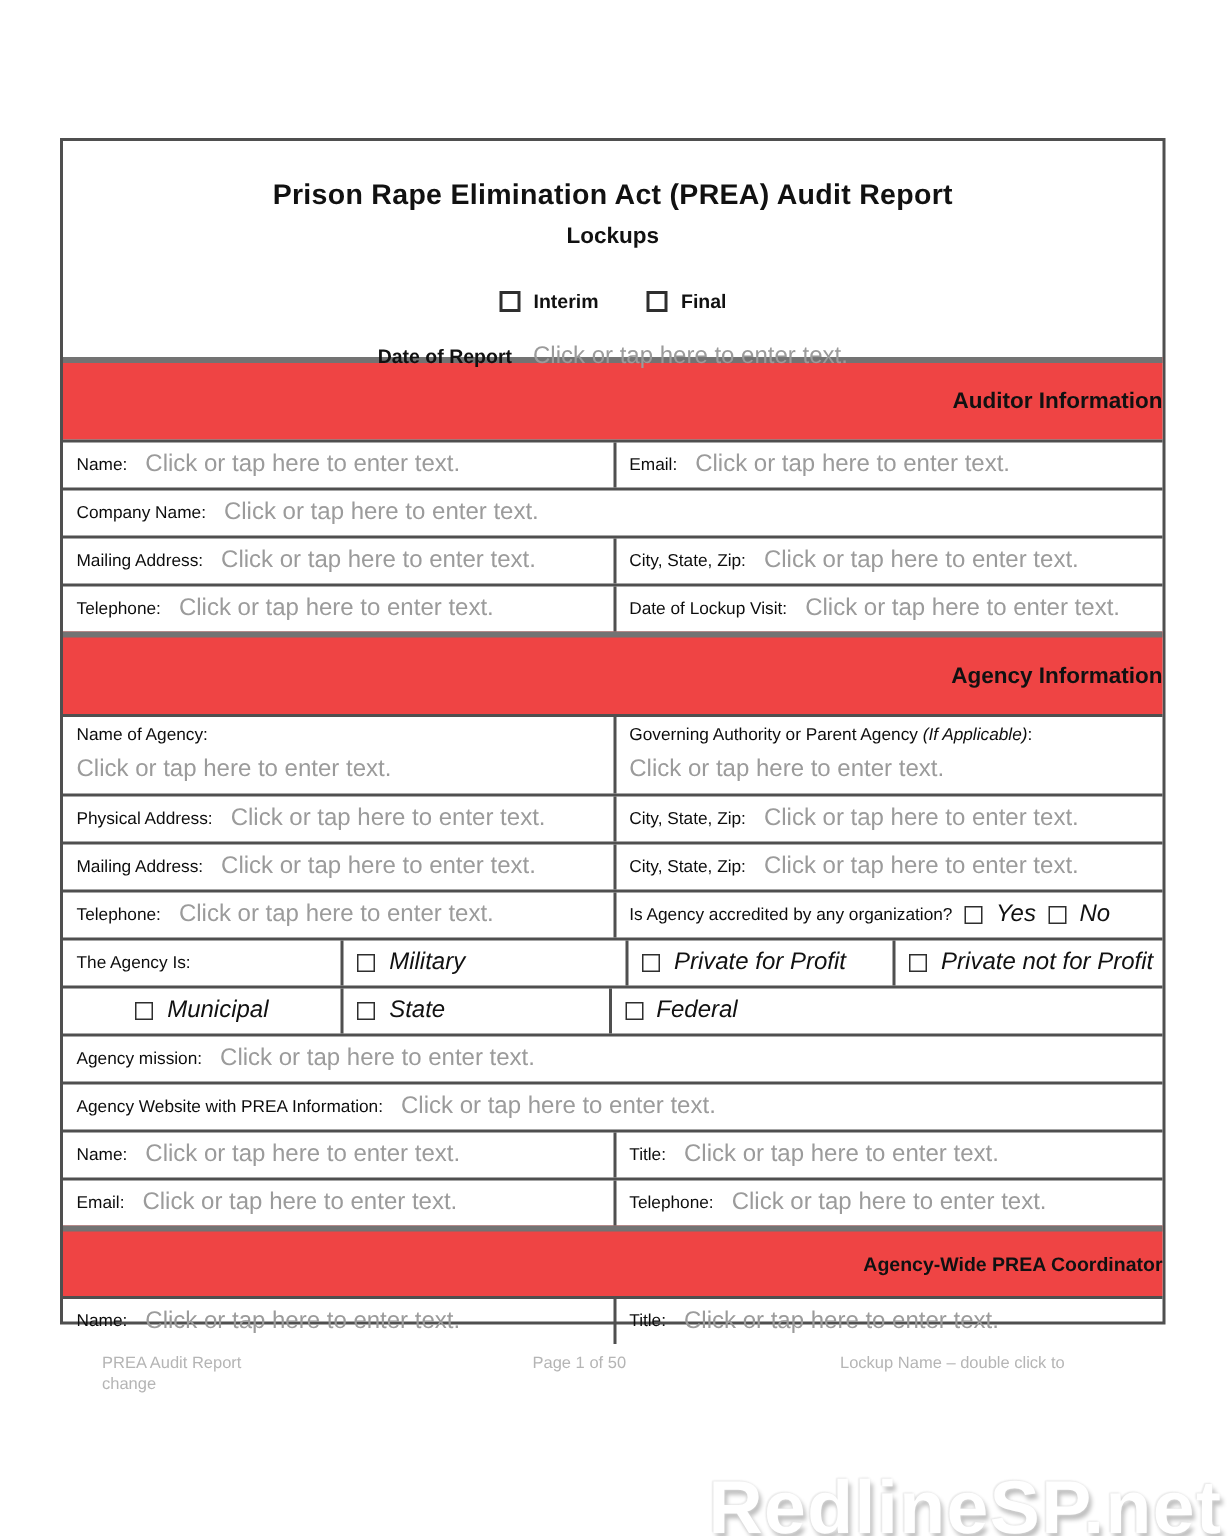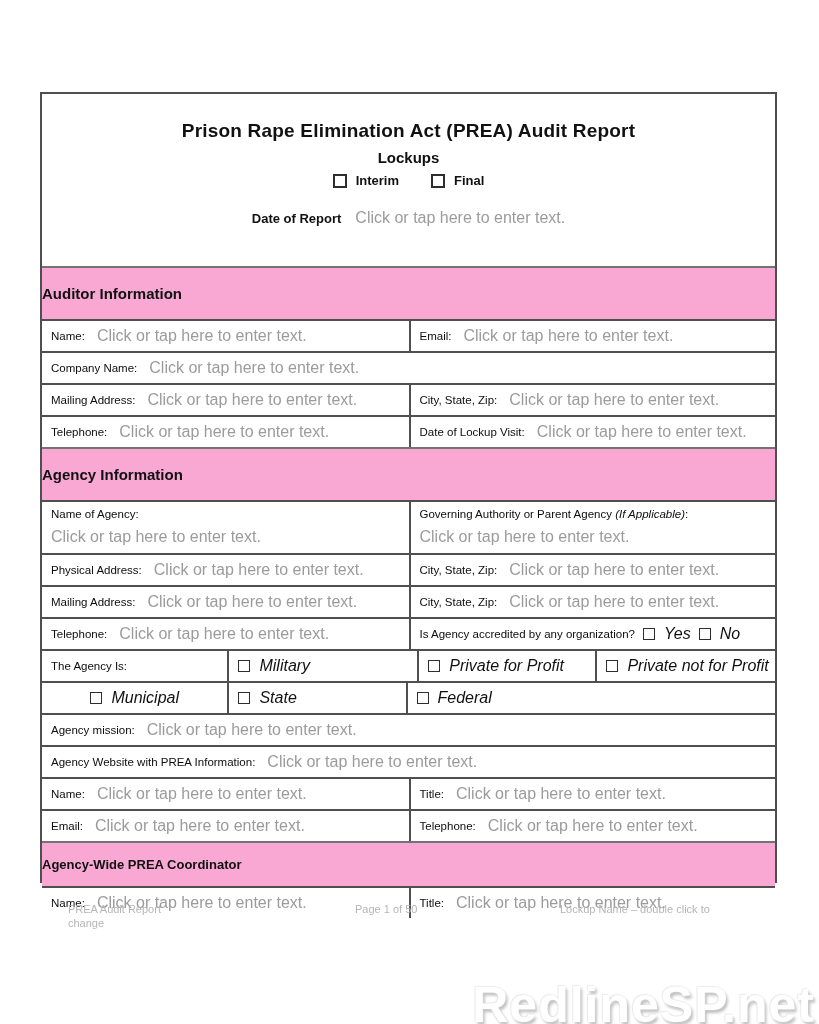--- a/index.html
+++ b/index.html
@@ -13,7 +13,7 @@
     border:2px solid #4f4f4f; background:#fff;
   }
   
-  .form-header { height:172px; text-align:center; padding-top:26px; }
+  .form-header { height:144px; text-align:center; padding-top:26px; }
   .title { font-size:19px; font-weight:bold; letter-spacing:.2px; }
   .subtitle { font-size:15px; font-weight:bold; margin-top:7px; }
   .report-type-row { margin-top:7px; display:flex; justify-content:center; gap:32px; align-items:center; }

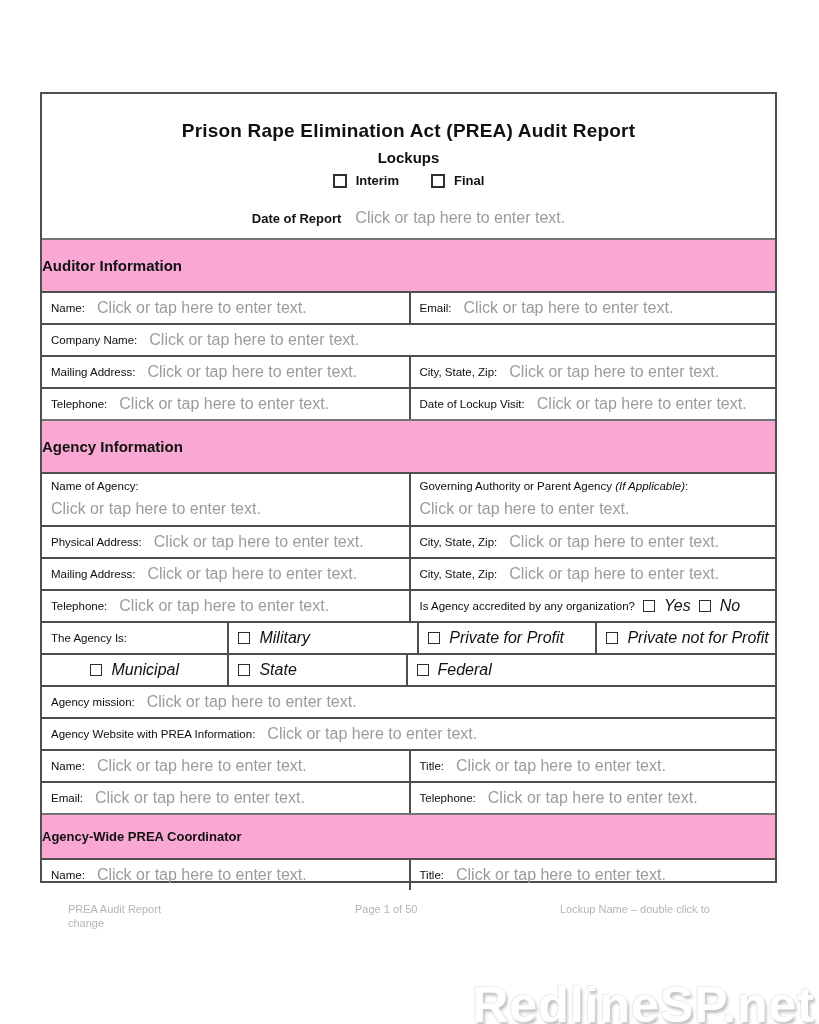--- a/index.html
+++ b/index.html
@@ -16,7 +16,7 @@
   .form-header { height:144px; text-align:center; padding-top:26px; }
   .title { font-size:19px; font-weight:bold; letter-spacing:.2px; }
   .subtitle { font-size:15px; font-weight:bold; margin-top:7px; }
-  .report-type-row { margin-top:7px; display:flex; justify-content:center; gap:32px; align-items:center; }
+  .report-type-row { margin-top:27px; display:flex; justify-content:center; gap:32px; align-items:center; }
   .cb-group { display:inline-flex; align-items:center; gap:9px; cursor:default; }
   .checkbox { width:14px; height:14px; border:2px solid #2e2e2e; background:#fff; flex:none; display:inline-block; }
   .checkbox.small { width:12px; height:12px; border-width:1.5px; }

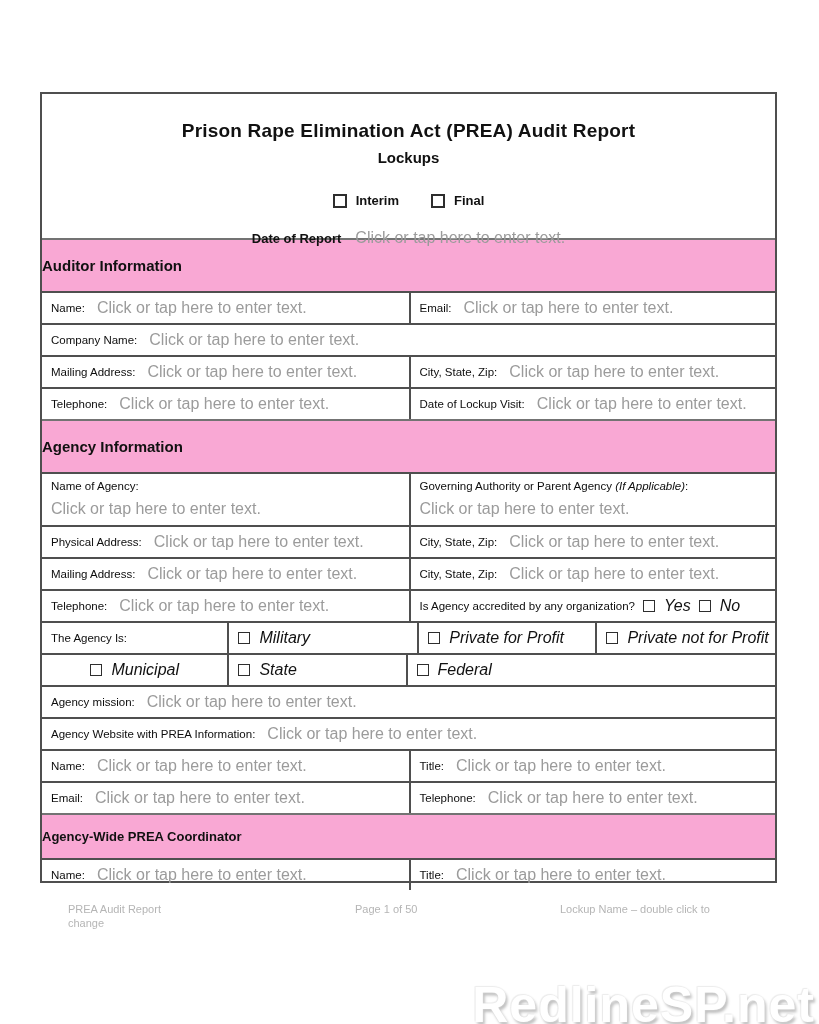--- a/index.html
+++ b/index.html
@@ -25,7 +25,7 @@
   .date-label { font-size:13px; font-weight:bold; }
   
   .section-header {
-    border-top:2px solid #737373; background:#f9a8d4; text-align:left; font-weight:bold;
+    border-top:4px solid #737373; background:#ef4444; text-align:right; font-weight:bold;
   }
   .section-header.main { font-size:15px; padding:17px 0; }
   .section-header.sub  { font-size:13px; padding:14px 0; }

